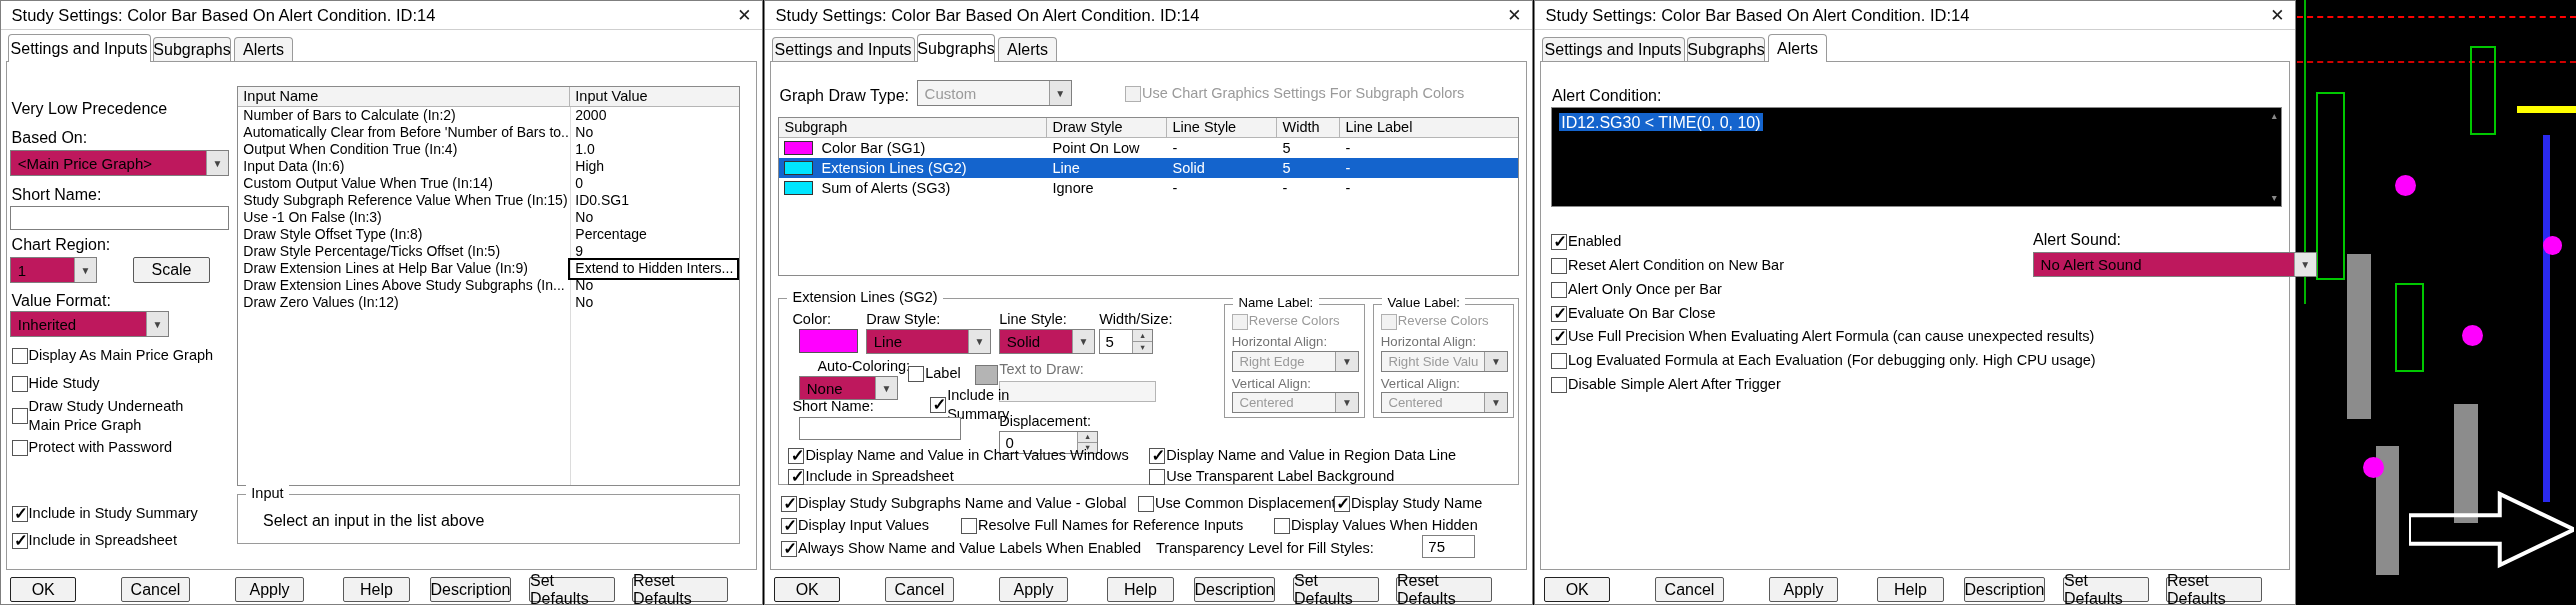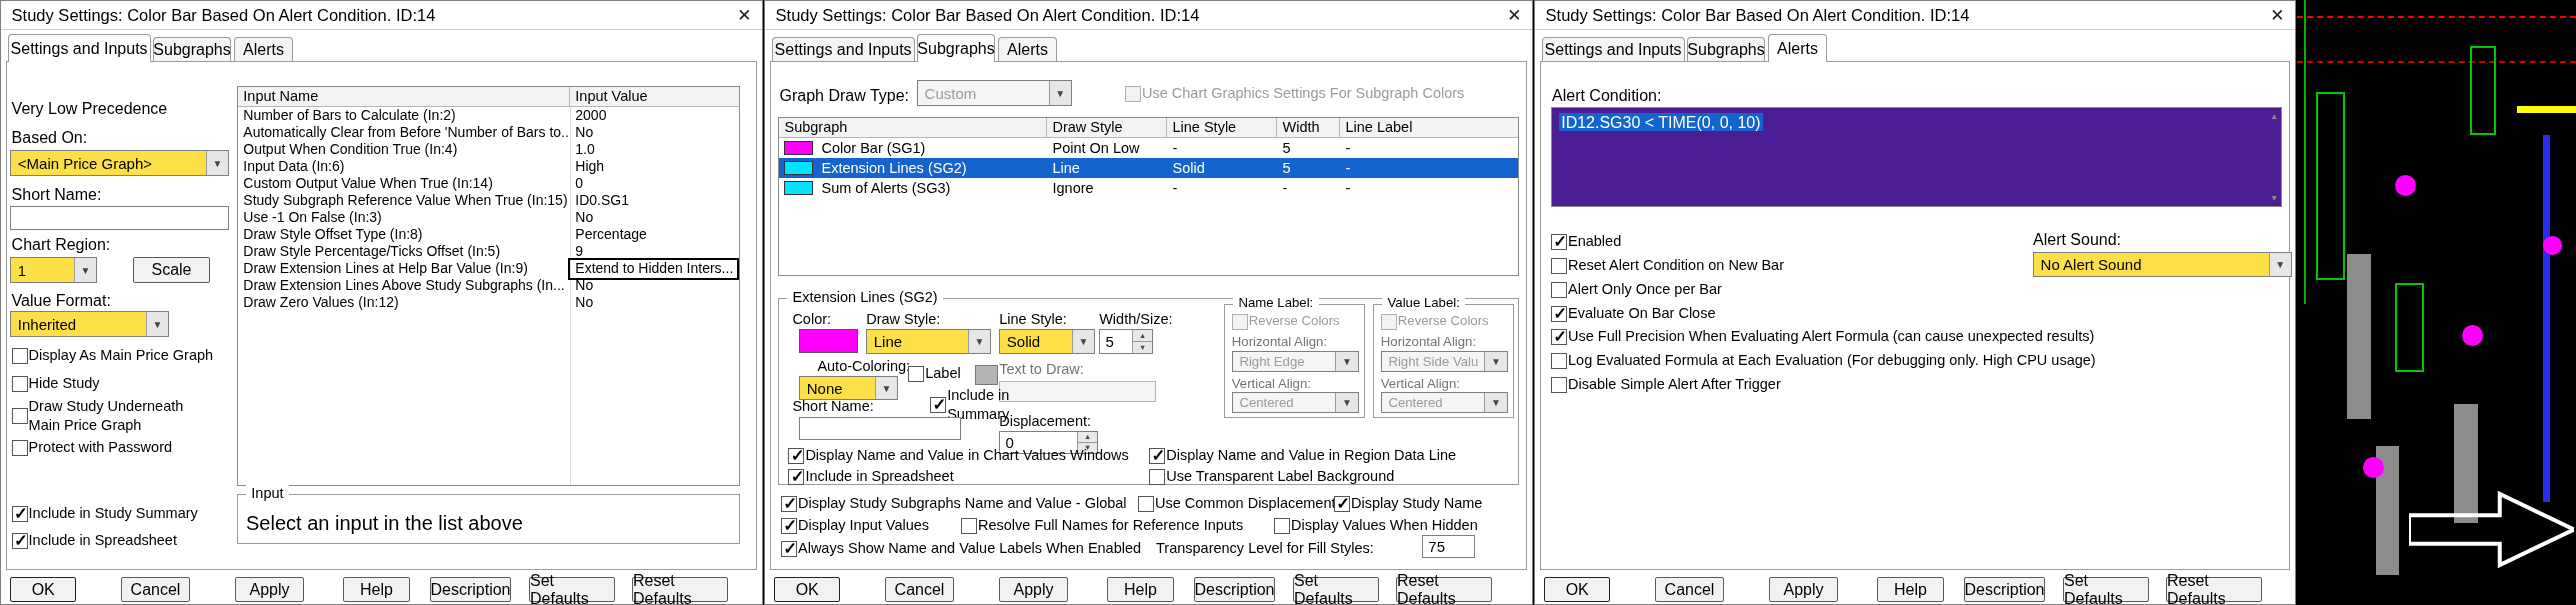--- a/index.html
+++ b/index.html
@@ -87,7 +87,7 @@
 
   
   .formula-box { position:absolute; left:16px; top:106px; width:731px; height:100px;
-                 border:0.7px solid #8a8a8a; background:#4c1d95; font-size:16px; padding:5.3px 17px 5.3px 6.6px; }
+                 border:0.7px solid #8a8a8a; background:#000000; font-size:16px; padding:5.3px 17px 5.3px 6.6px; }
   .formula-sel { color:#fff; padding:0.7px 2.6px; }
   .scroll-arrow { position:absolute; right:2.6px; font-size:8.6px; color:#888; }
 

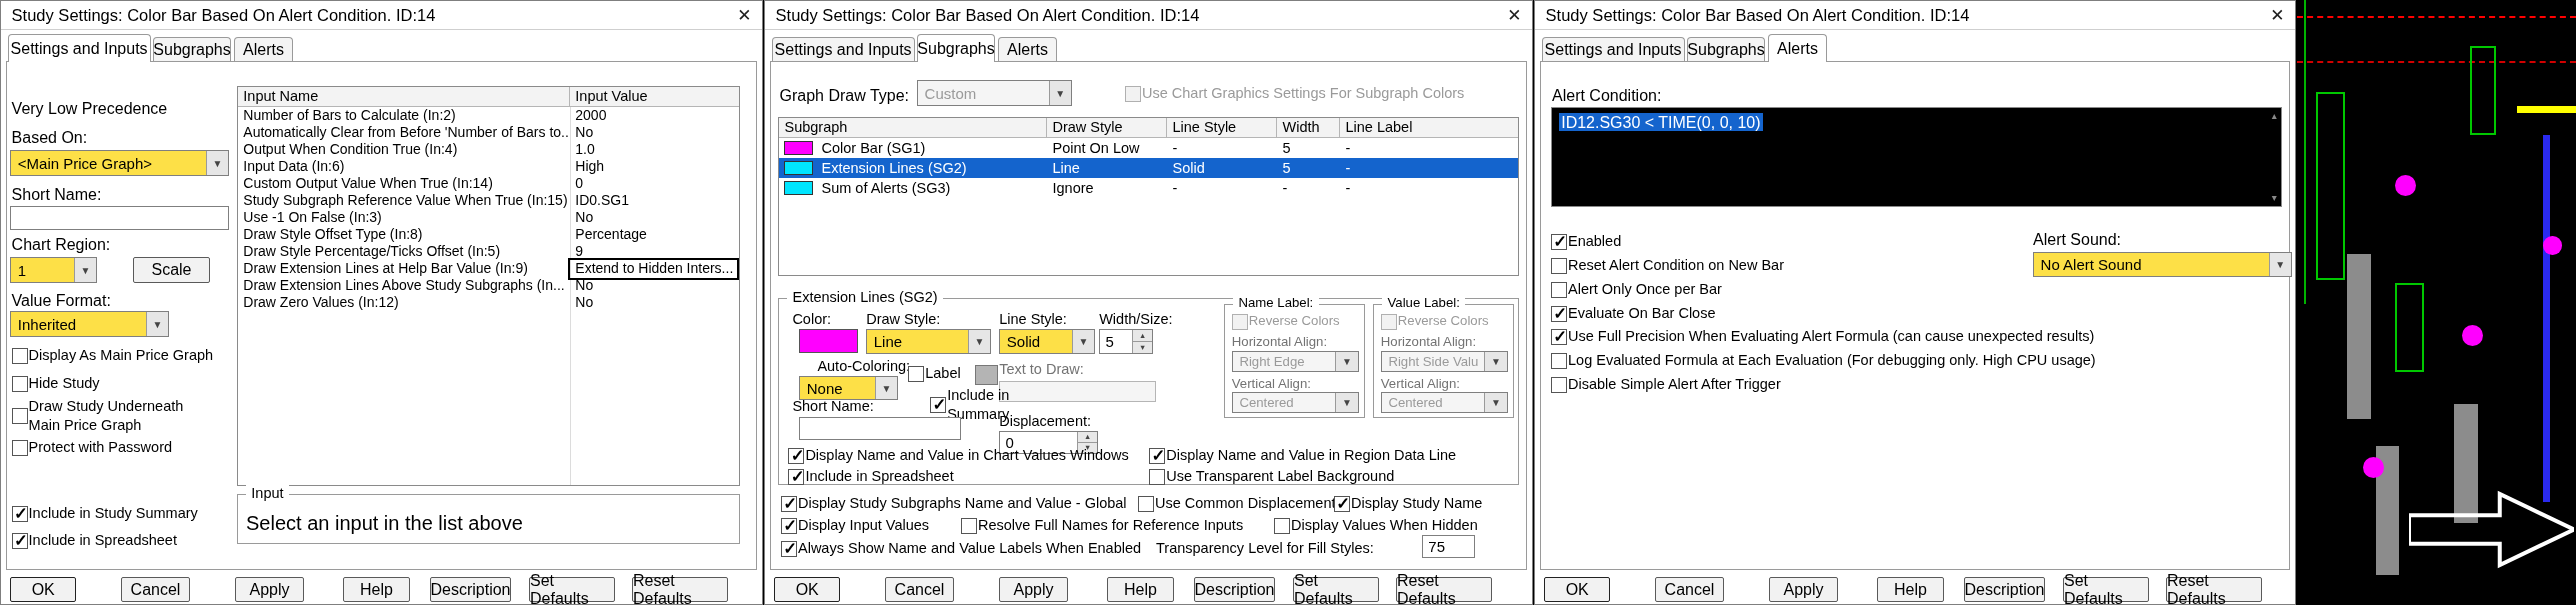--- a/index.html
+++ b/index.html
@@ -24,7 +24,7 @@
   .lbl { position:absolute; font-size:16px; white-space:nowrap; }
   .lbl.disabled { color:#737373; }
 
-  .dd { position:absolute; height:26.4px; border:0.7px solid #7f7f7f; background:#fde047; font-size:15px;
+  .dd { position:absolute; height:26.4px; border:0.7px solid #7f7f7f; background:#be185d; font-size:15px;
         display:flex; align-items:center; padding:0 28px 0 6.6px; white-space:nowrap; overflow:hidden; }
   .dd .arrow-btn { position:absolute; right:0; top:0; bottom:0; width:22.5px; background:#e6e6e6;
         border-left:0.7px solid #9a9a9a; display:flex; align-items:center; justify-content:center;

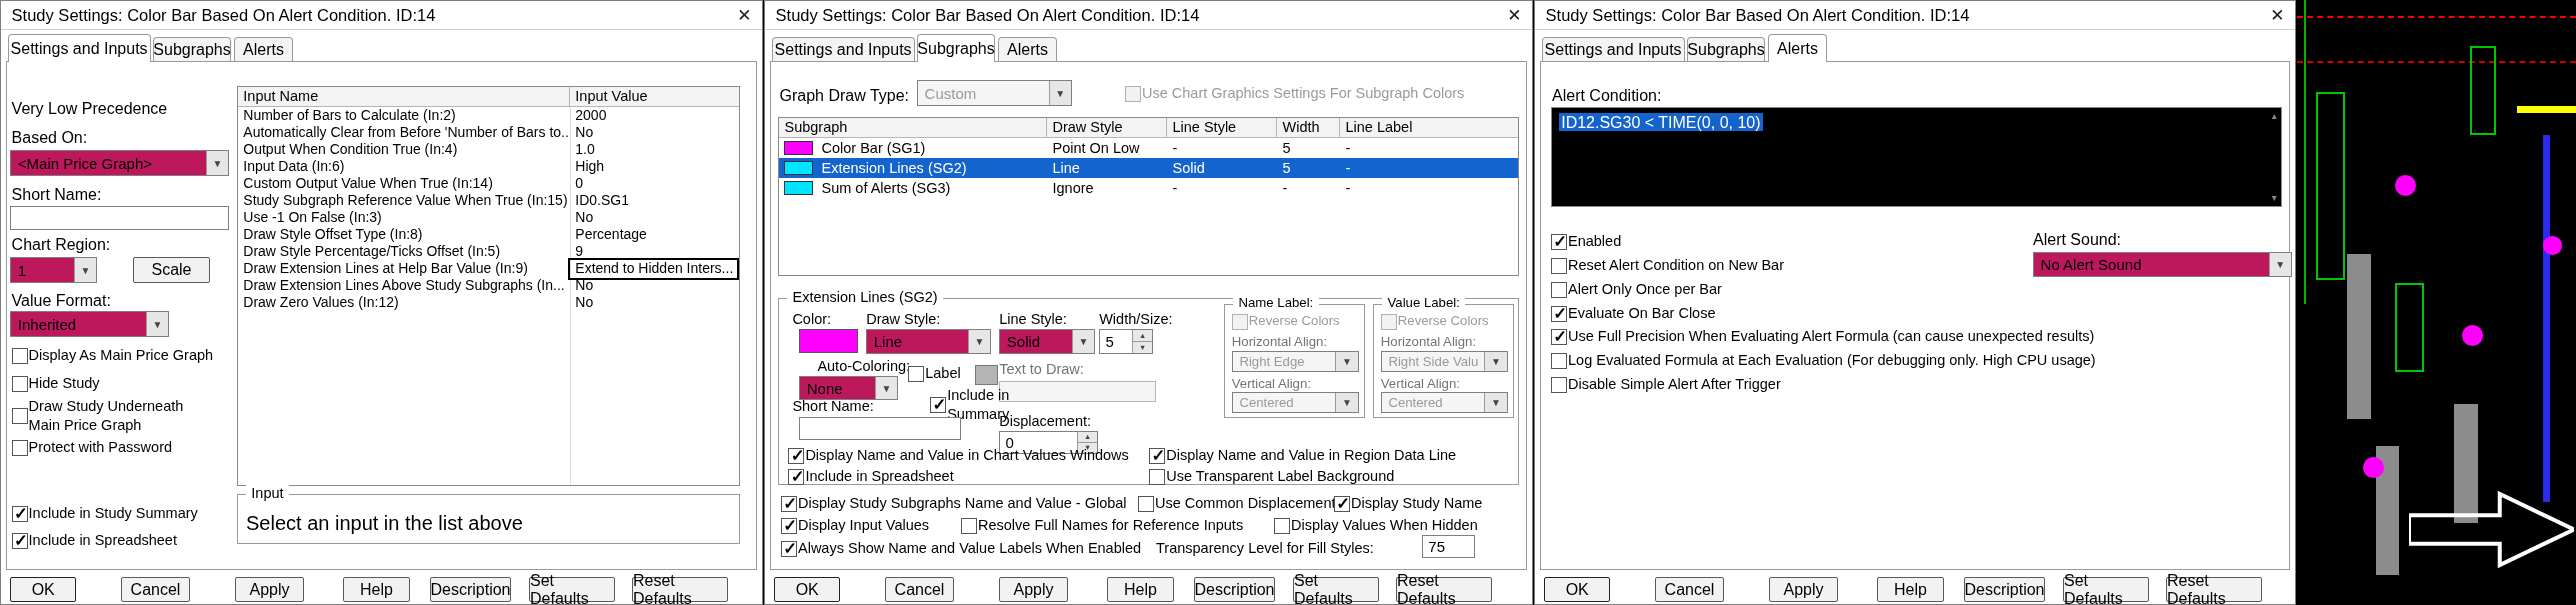--- a/index.html
+++ b/index.html
@@ -532,7 +532,7 @@
     </label>
 
     <div class="lbl" style="left:498px;top:230px;">Alert Sound:</div>
-    <div class="dd" style="left:498px;top:251px;width:259px;height:25px;">
+    <div class="dd" style="left:498px;top:251px;width:284px;height:25px;">
       <span>No Alert Sound</span>
       <span class="arrow-btn">▼</span>
     </div>

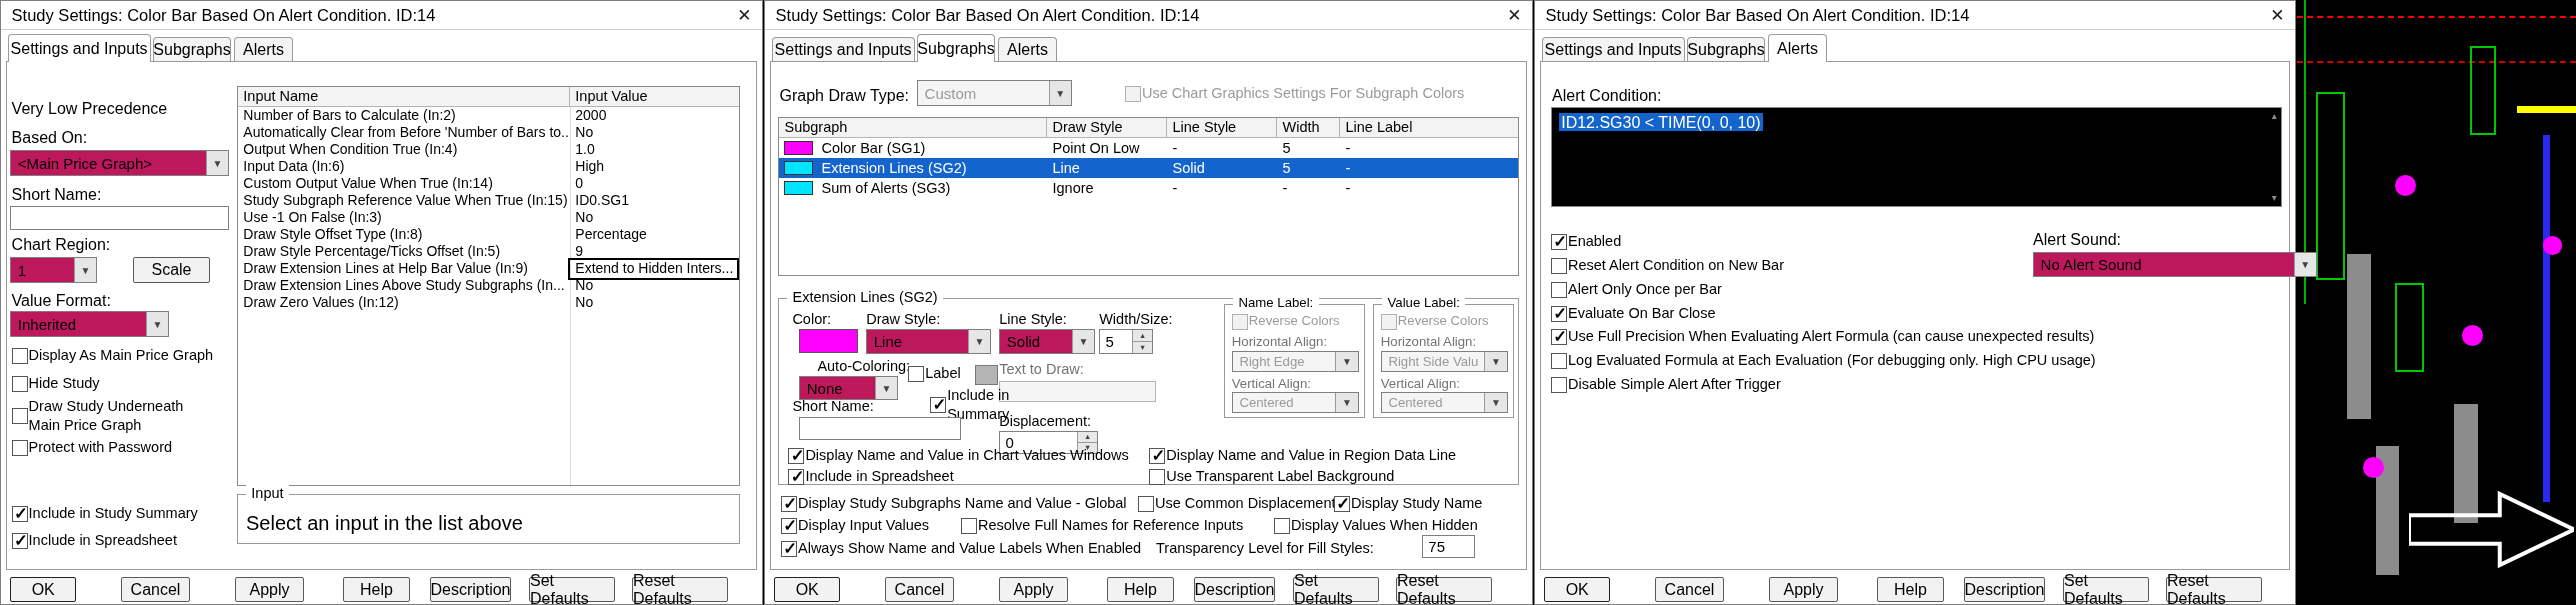--- a/index.html
+++ b/index.html
@@ -244,7 +244,7 @@
 
     <div class="groupbox" style="left:236px;top:493px;width:503px;height:50px;">
       <span class="gb-title">Input</span>
-      <div class="lbl" style="left:8px;top:17px;font-size:20px;">Select an input in the list above</div>
+      <div class="lbl" style="left:25px;top:17px;font-size:16px;">Select an input in the list above</div>
     </div>
 
     <div class="btn default" style="left:9.2px;top:576px;width:66px;">OK</div>

